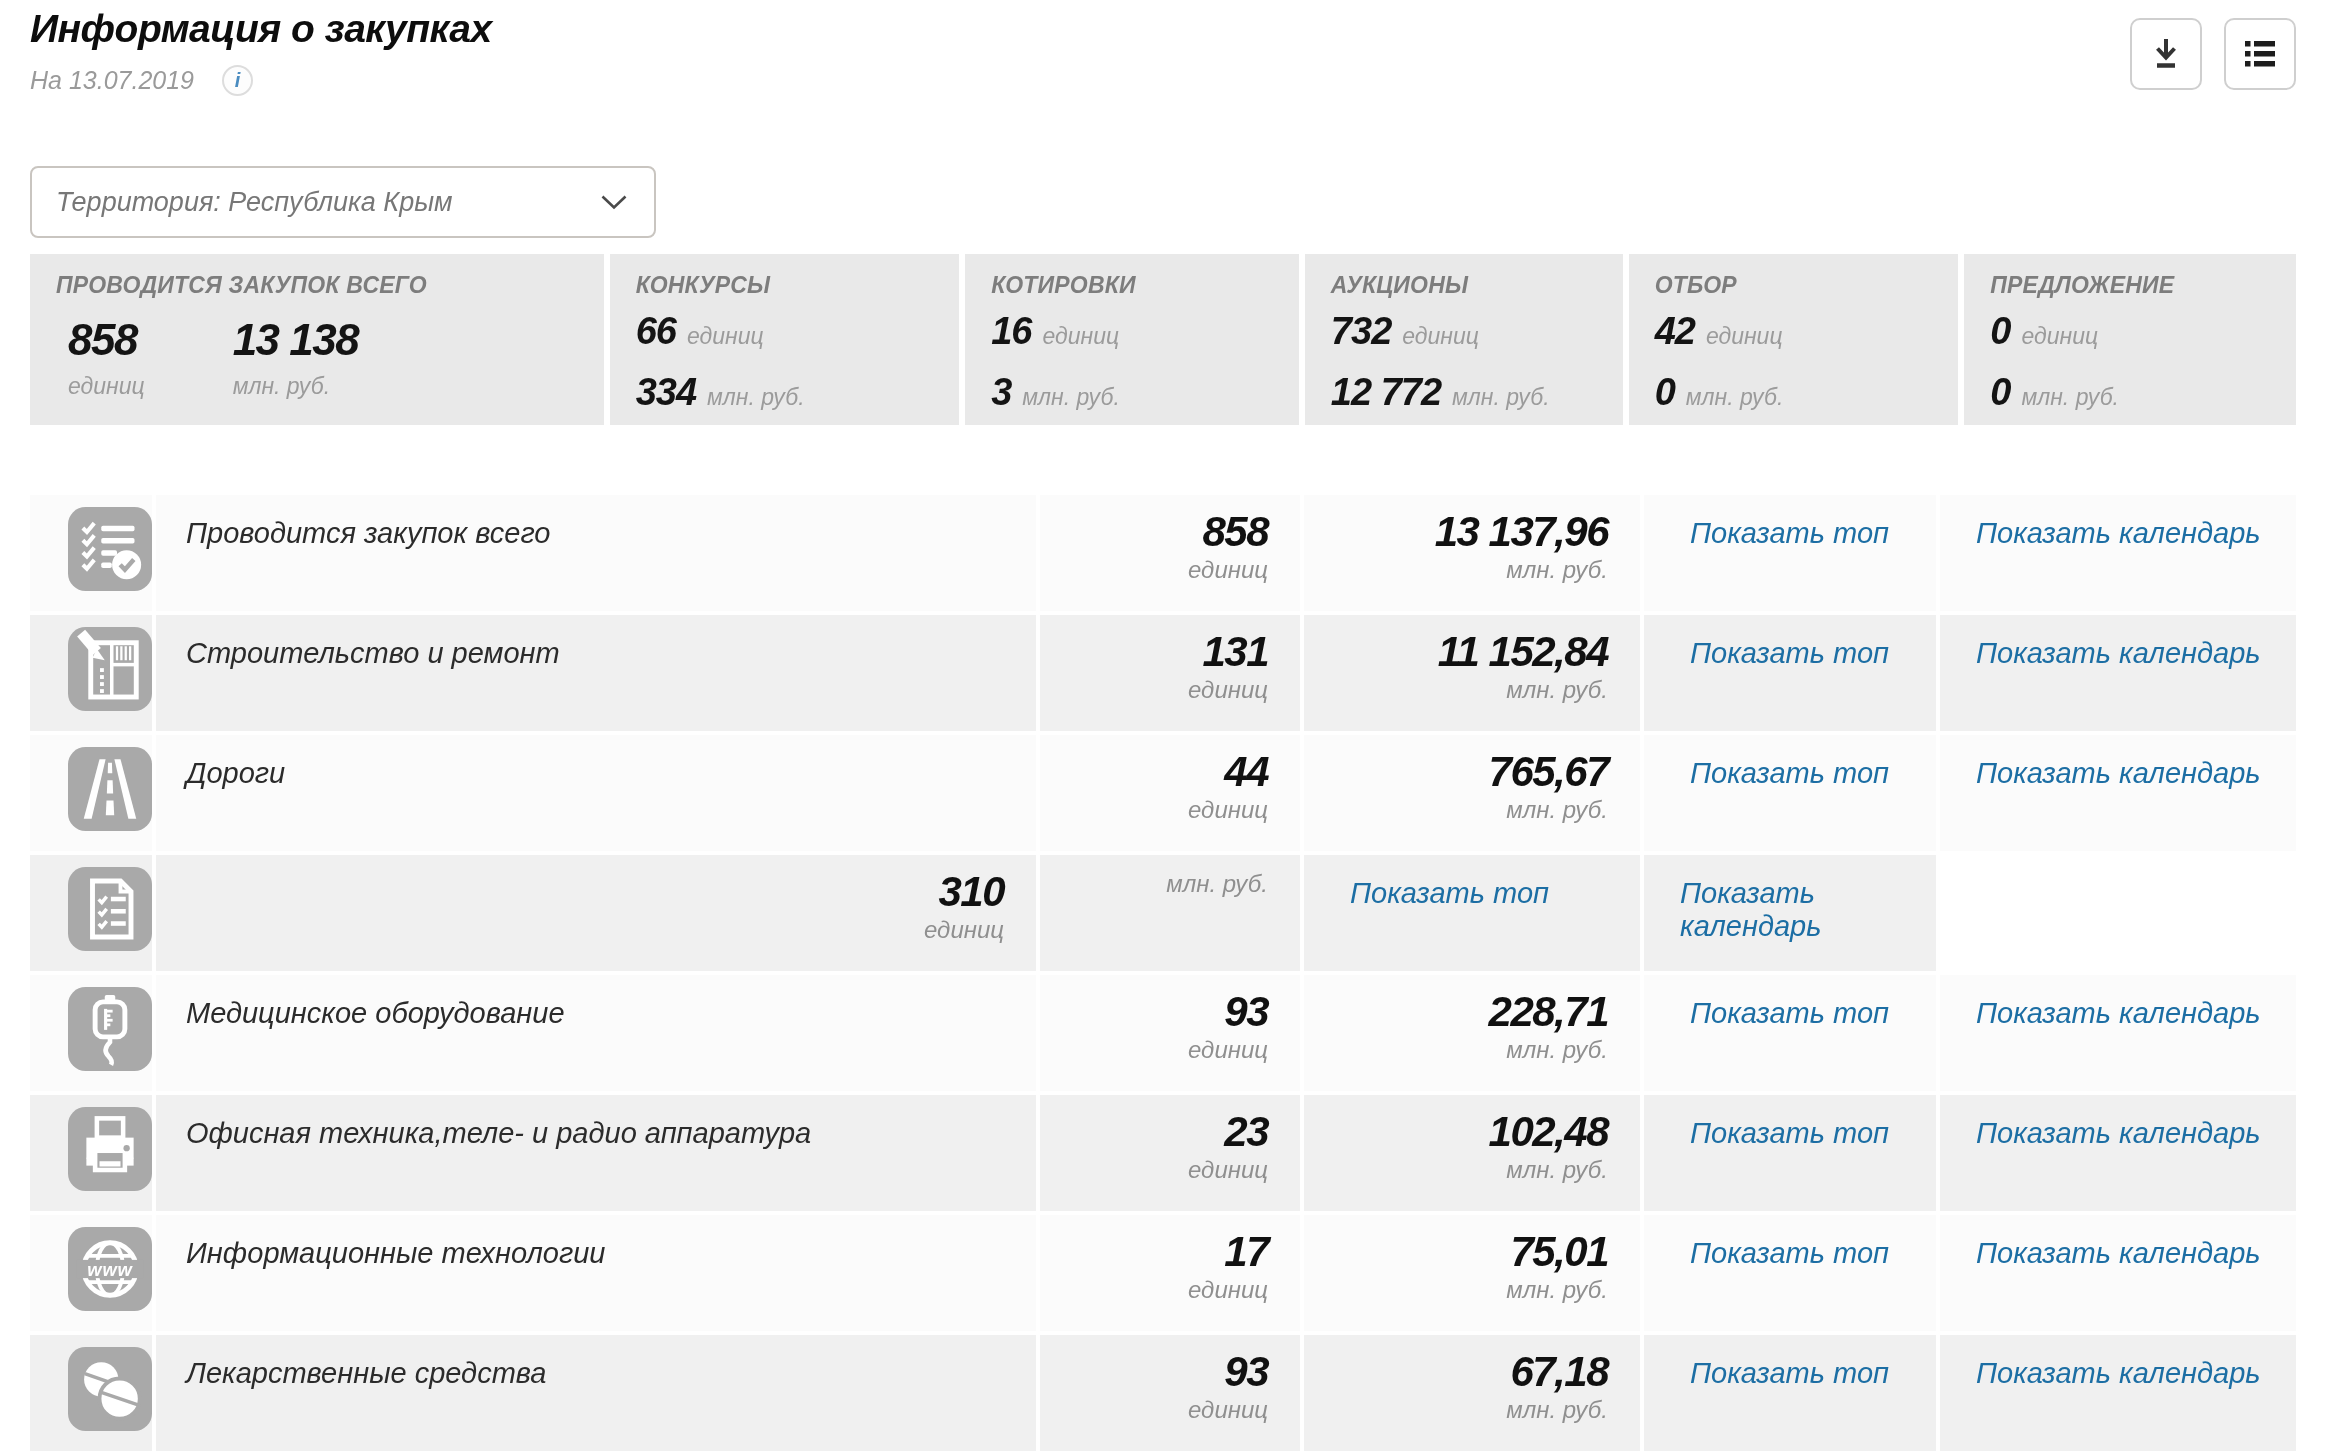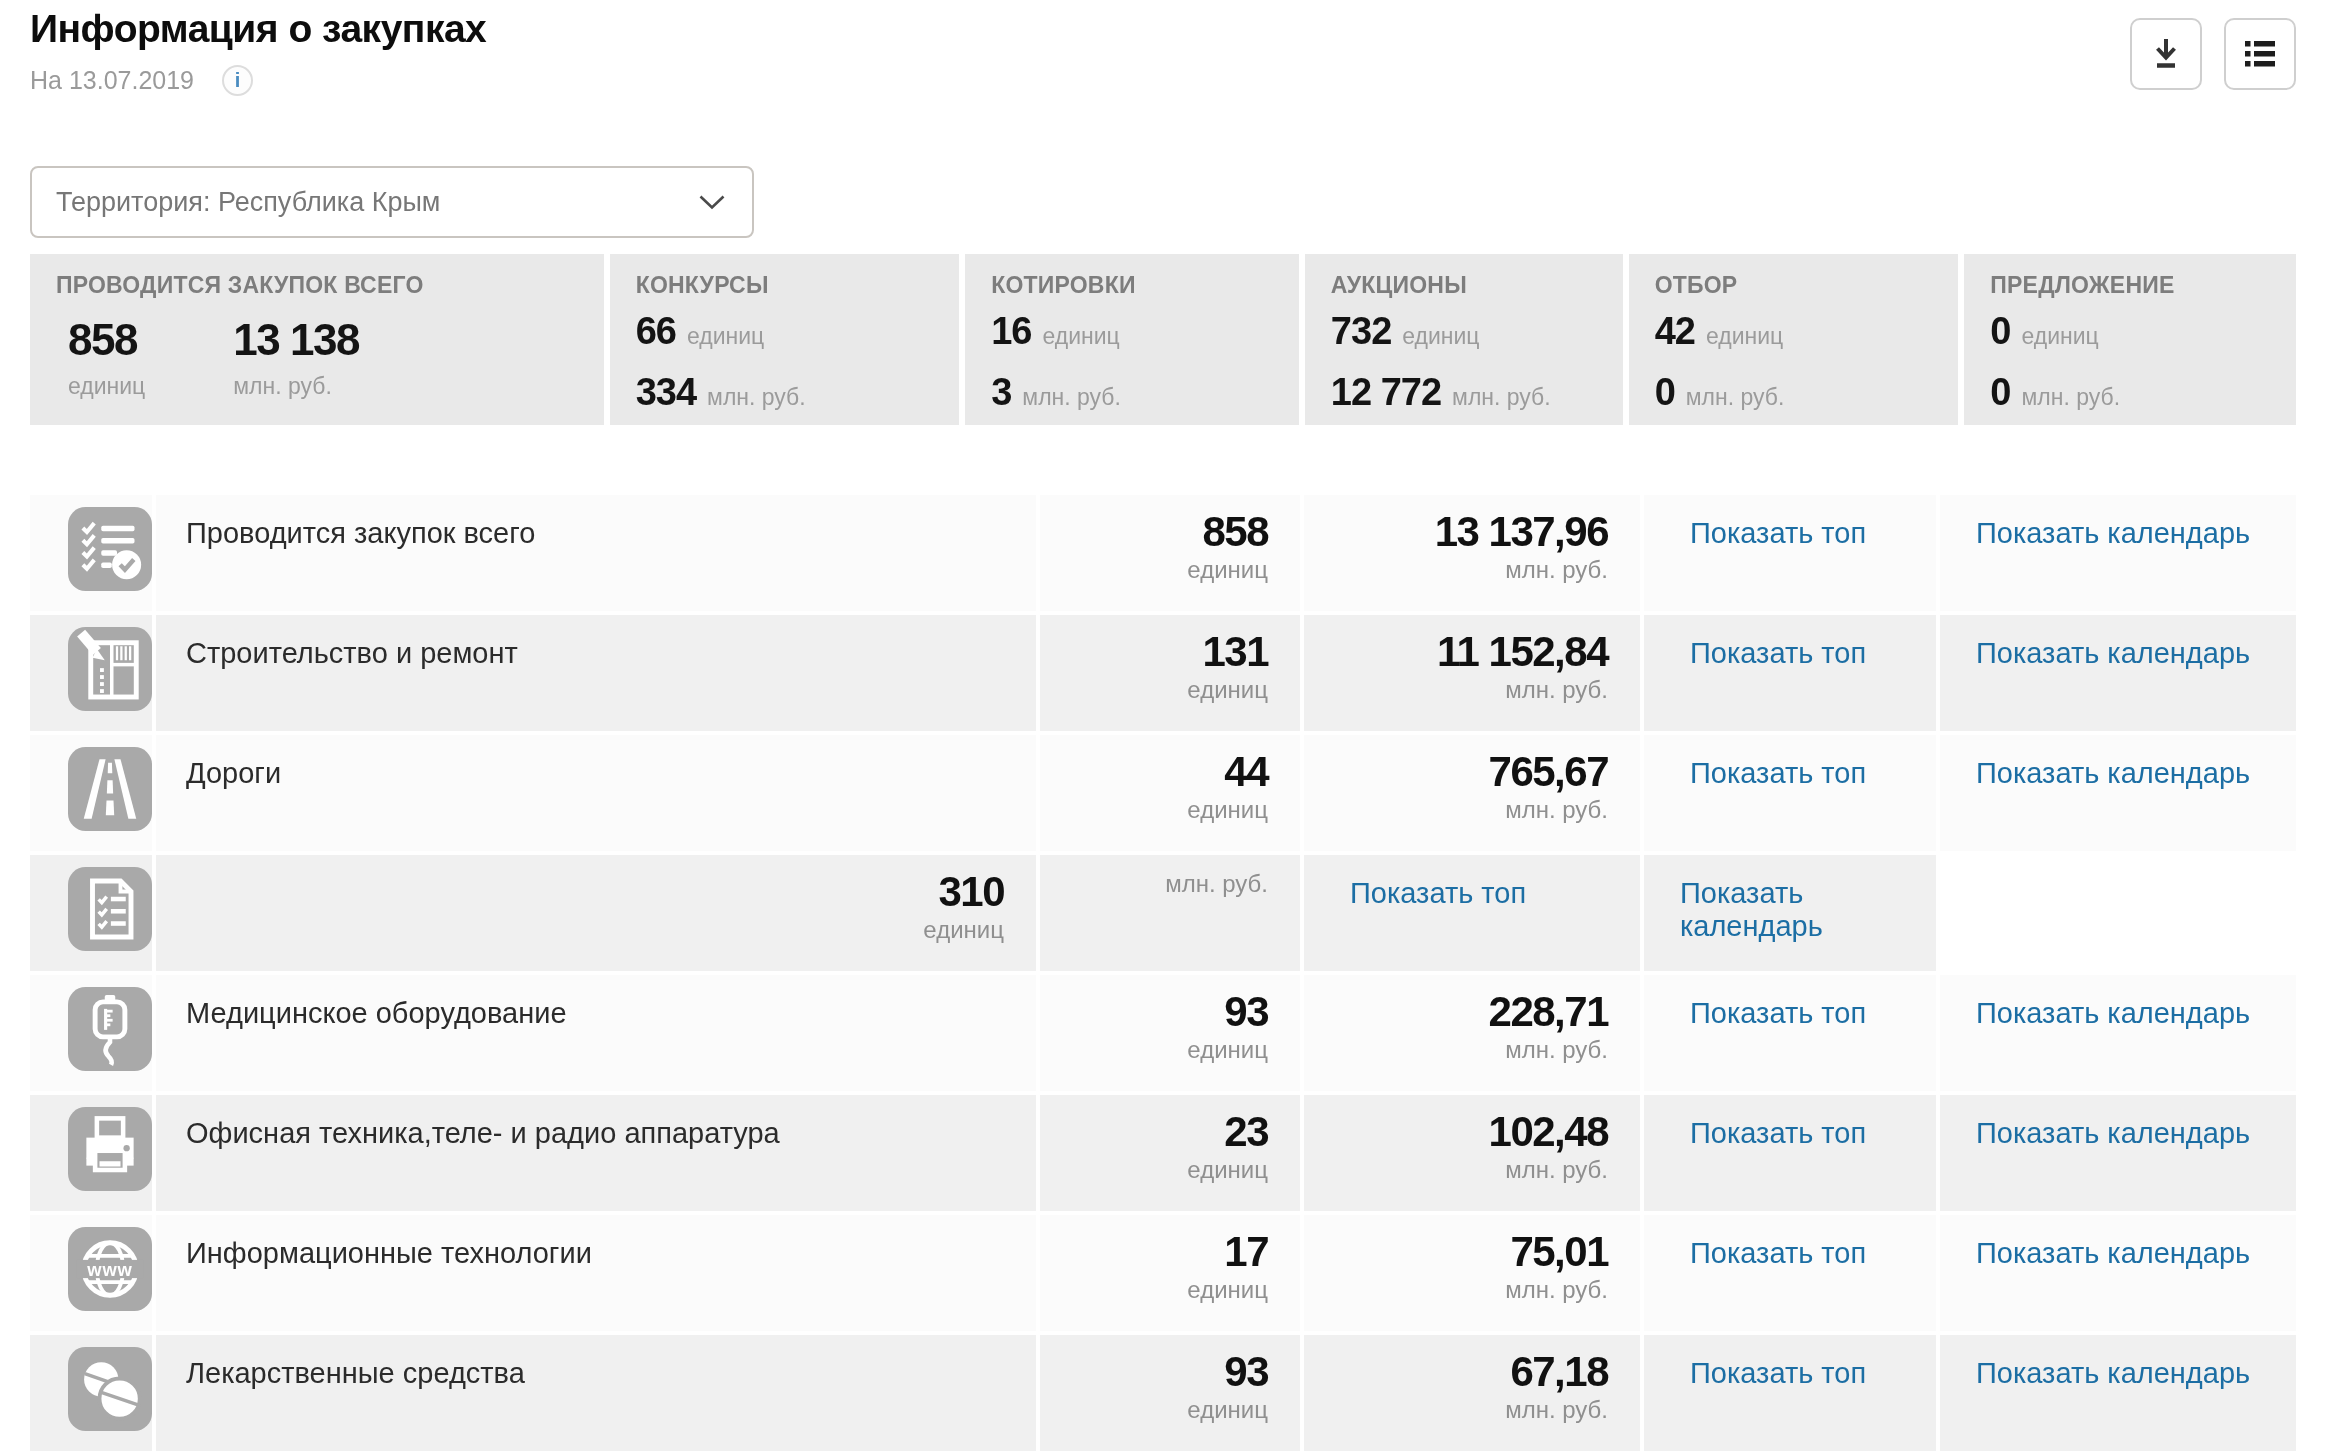--- a/index.html
+++ b/index.html
@@ -5,7 +5,7 @@
   * { box-sizing: border-box; margin: 0; padding: 0; }
   html,body { width:2330px; height:1452px; overflow:hidden; background:#fff;
     font-family:"Liberation Sans","DejaVu Sans",sans-serif; }
-  .wrap { position:relative; width:2266px; margin-left:30px; }
+  .wrap { position:relative; width:2266px; margin-left:30px;font-style:italic; }
 
   
   .page-title { margin-top:6px; font-size:39px; line-height:46px; font-weight:700;

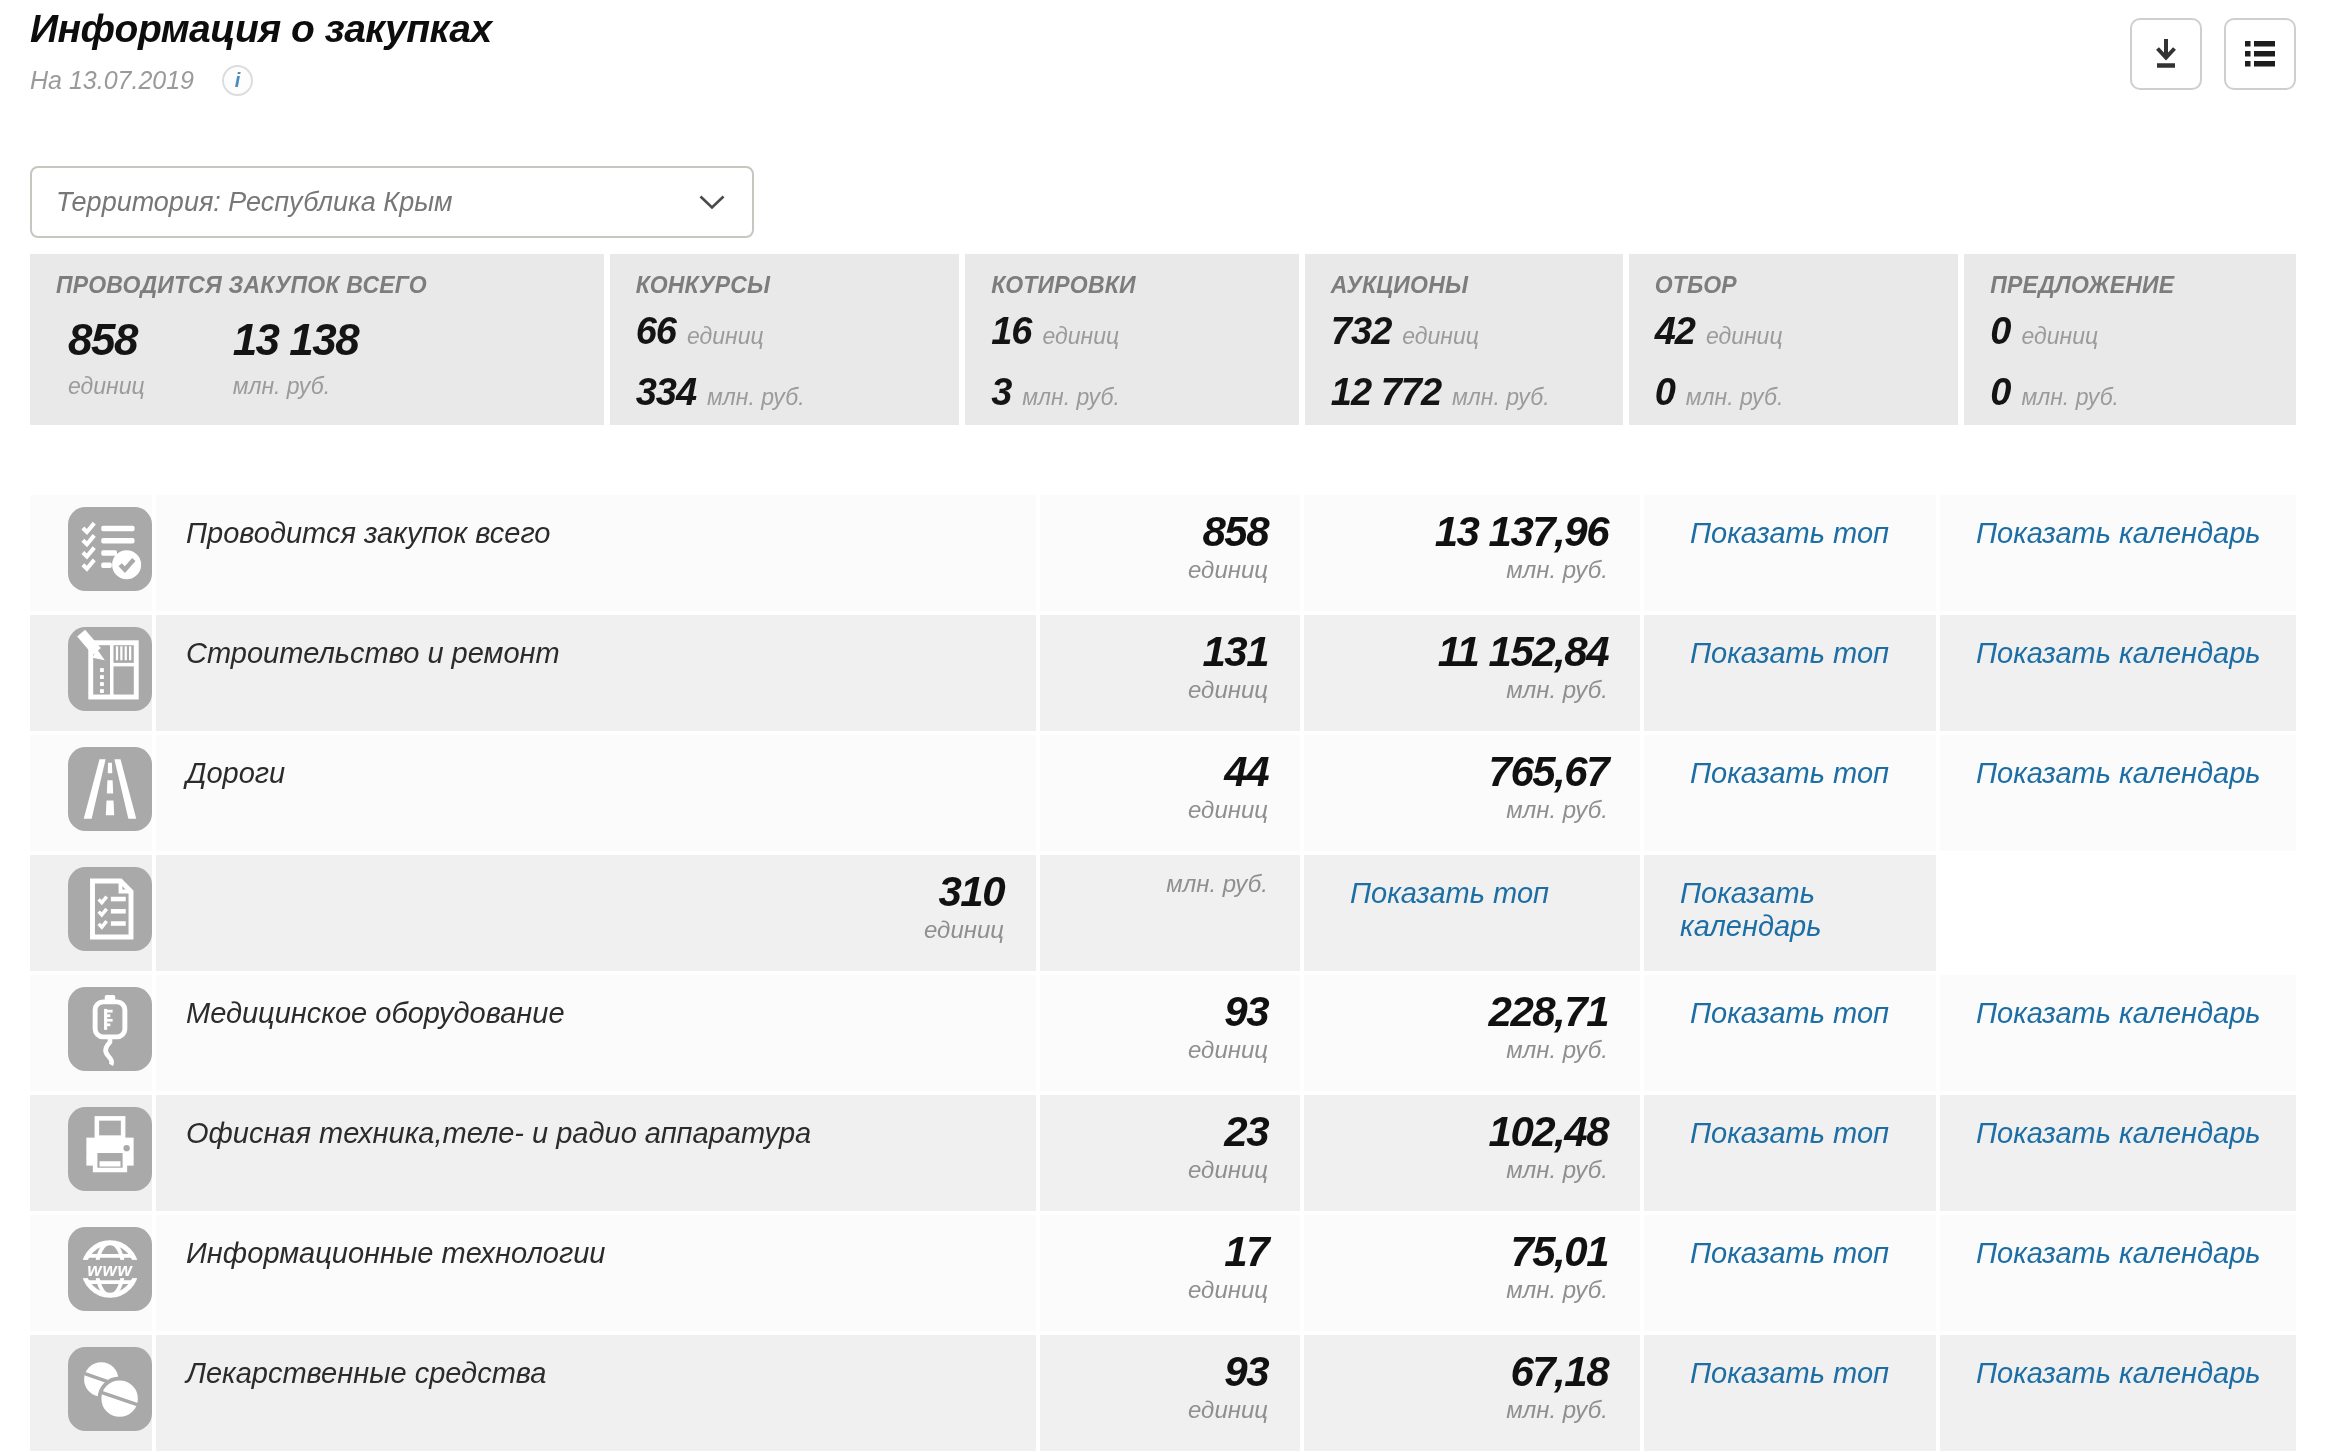--- a/index.html
+++ b/index.html
@@ -21,7 +21,7 @@
     cursor:pointer; }
 
   
-  .dropdown { margin-top:70px; width:724px; height:72px; border:2px solid #c9c5c0;
+  .dropdown { margin-top:70px; width:626px; height:72px; border:2px solid #c9c5c0;
     border-radius:8px; display:flex; align-items:center; justify-content:space-between;
     padding:0 26px 0 24px; cursor:pointer; background:#fff; }
   .dropdown-text { font-size:27px; color:#777; }

